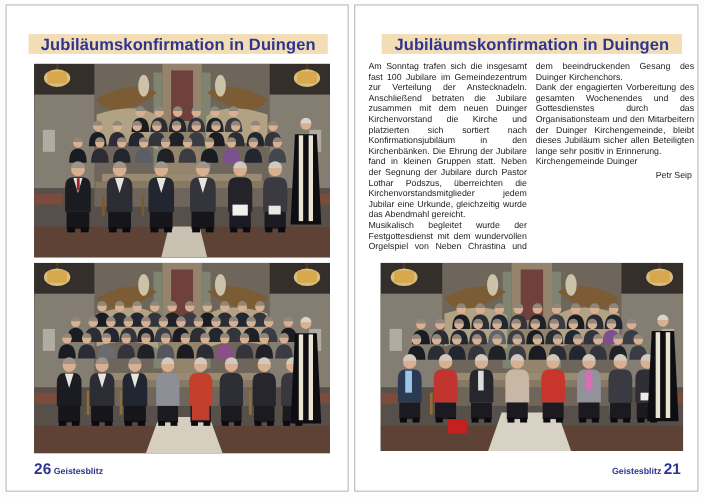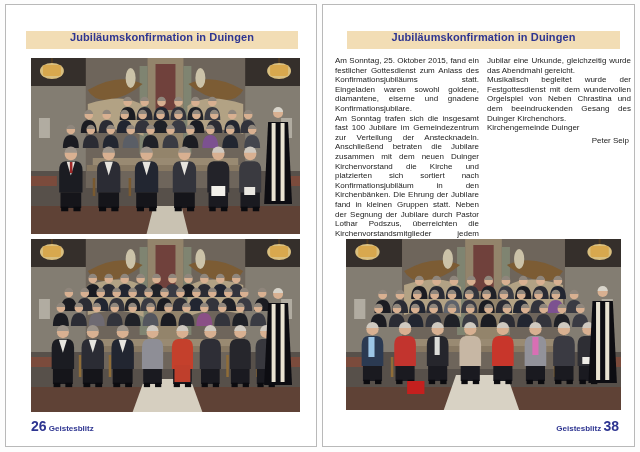--- a/index.html
+++ b/index.html
@@ -17,8 +17,8 @@
   .banner{
     position:absolute;top:26px;height:18px;
     background:var(--banner-bg,#f2ddb5);color:var(--banner-text,#2e3591);
-    font-weight:bold;font-size:11px;letter-spacing:.1px;
-    display:flex;justify-content:center;
+    font-weight:bold;font-size:15px;letter-spacing:.1px;
+    display:flex;align-items:center;justify-content:center;
   }
   #page-left .banner{left:20px;width:272px;}
   #page-right .banner{left:24px;width:273px;}

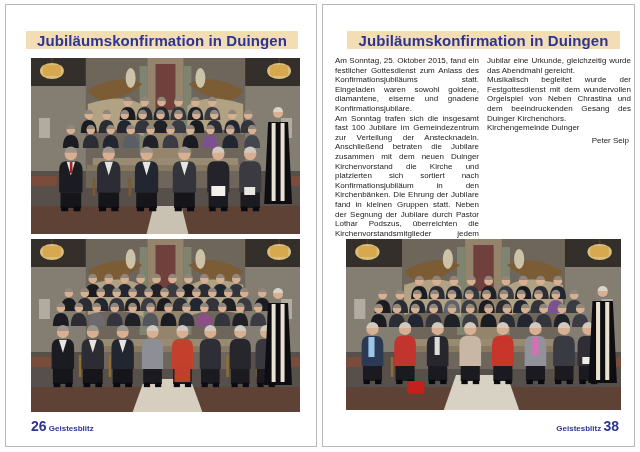--- a/index.html
+++ b/index.html
@@ -392,7 +392,6 @@
   </div>
 
   <div class="article" lang="de">
-    <p>Am Sonntag, 25. Oktober 2015, fand ein festlicher Gottesdienst zum Anlass des Konfirmationsjubiläums statt. Eingeladen waren sowohl goldene, diamantene, eiserne und gnadene Konfirmationsjubilare.</p>
     <p>Am Sonntag trafen sich die insgesamt fast 100 Jubilare im Gemeindezentrum zur Verteilung der Anstecknadeln. Anschließend betraten die Jubilare zusammen mit dem neuen Duinger Kirchenvorstand die Kirche und platzierten sich sortiert nach Konfirmationsjubiläum in den Kirchenbänken. Die Ehrung der Jubilare fand in kleinen Gruppen statt. Neben der Segnung der Jubilare durch Pastor Lothar Podszus, überreichten die Kirchenvorstandsmitglieder jedem Jubilar eine Urkunde, gleichzeitig wurde das Abendmahl gereicht.</p>
     <p>Musikalisch begleitet wurde der Festgottesdienst mit dem wundervollen Orgelspiel von Neben Chrastina und dem beeindruckenden Gesang des Duinger Kirchenchors.</p>
     <p>Kirchengemeinde Duinger</p>

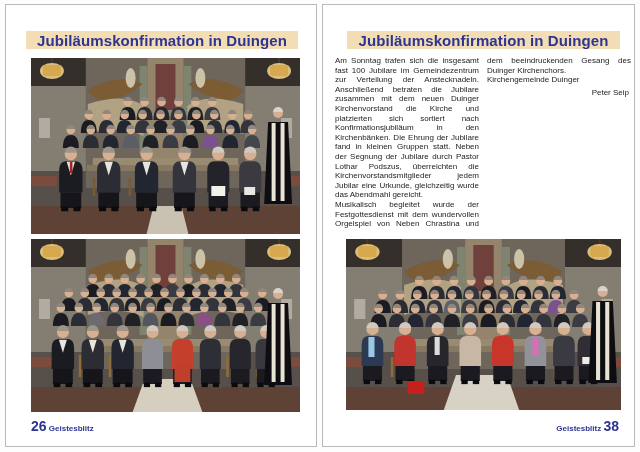--- a/index.html
+++ b/index.html
@@ -394,6 +394,7 @@
   <div class="article" lang="de">
     <p>Am Sonntag trafen sich die insgesamt fast 100 Jubilare im Gemeindezentrum zur Verteilung der Anstecknadeln. Anschließend betraten die Jubilare zusammen mit dem neuen Duinger Kirchenvorstand die Kirche und platzierten sich sortiert nach Konfirmationsjubiläum in den Kirchenbänken. Die Ehrung der Jubilare fand in kleinen Gruppen statt. Neben der Segnung der Jubilare durch Pastor Lothar Podszus, überreichten die Kirchenvorstandsmitglieder jedem Jubilar eine Urkunde, gleichzeitig wurde das Abendmahl gereicht.</p>
     <p>Musikalisch begleitet wurde der Festgottesdienst mit dem wundervollen Orgelspiel von Neben Chrastina und dem beeindruckenden Gesang des Duinger Kirchenchors.</p>
+    <p>Dank der engagierten Vorbereitung des gesamten Wochenendes und des Gottesdienstes durch das Organisationsteam und den Mitarbeitern der Duinger Kirchengemeinde, bleibt dieses Jubiläum sicher allen Beteiligten lange sehr positiv in Erinnerung.</p>
     <p>Kirchengemeinde Duinger</p>
     <p class="byline">Peter Seip</p>
   </div>

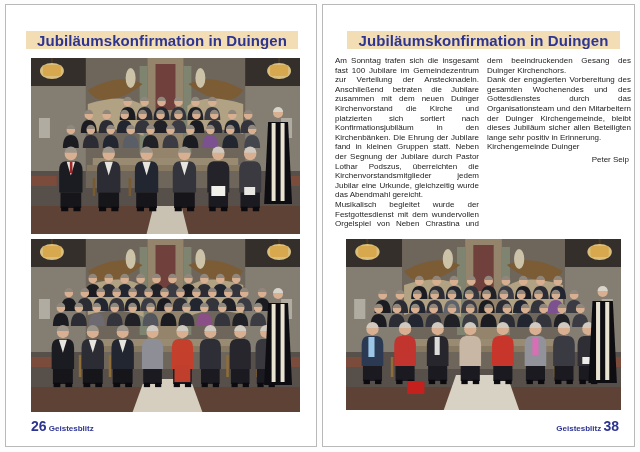--- a/index.html
+++ b/index.html
@@ -396,7 +396,7 @@
     <p>Musikalisch begleitet wurde der Festgottesdienst mit dem wundervollen Orgelspiel von Neben Chrastina und dem beeindruckenden Gesang des Duinger Kirchenchors.</p>
     <p>Dank der engagierten Vorbereitung des gesamten Wochenendes und des Gottesdienstes durch das Organisationsteam und den Mitarbeitern der Duinger Kirchengemeinde, bleibt dieses Jubiläum sicher allen Beteiligten lange sehr positiv in Erinnerung.</p>
     <p>Kirchengemeinde Duinger</p>
-    <p class="byline">Peter Seip</p>
+    <p class="byline">Petr Seip</p>
   </div>
 
   <div class="photo" id="photo-right" role="img" aria-label="Group photo with women seated in the front row, one in a red jacket in the middle, one with a light blue scarf at the left, one with a pink scarf, a red handbag on the floor; men and the pastor with white stole standing behind">

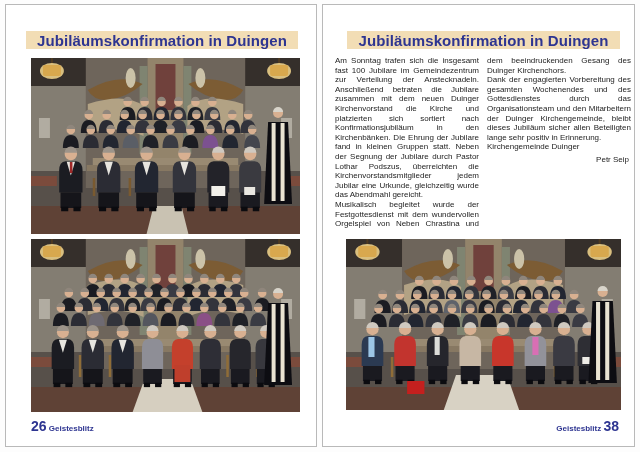--- a/index.html
+++ b/index.html
@@ -545,7 +545,7 @@
 
   <div class="footer">
     <span>Geistesblitz</span>
-    <span class="num">38</span>
+    <span class="num">21</span>
   </div>
 </div>
 

